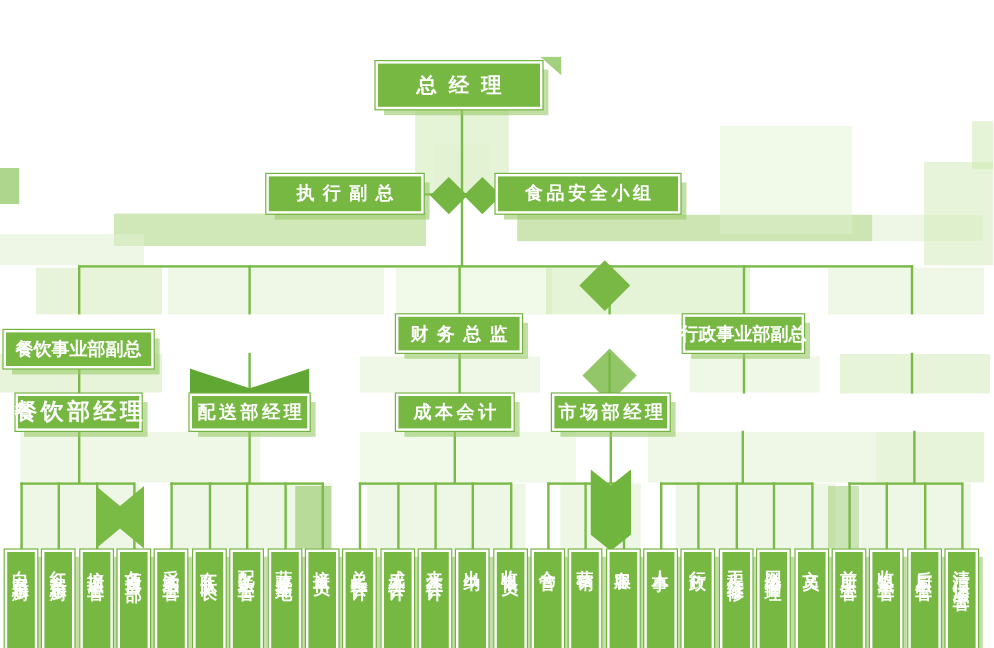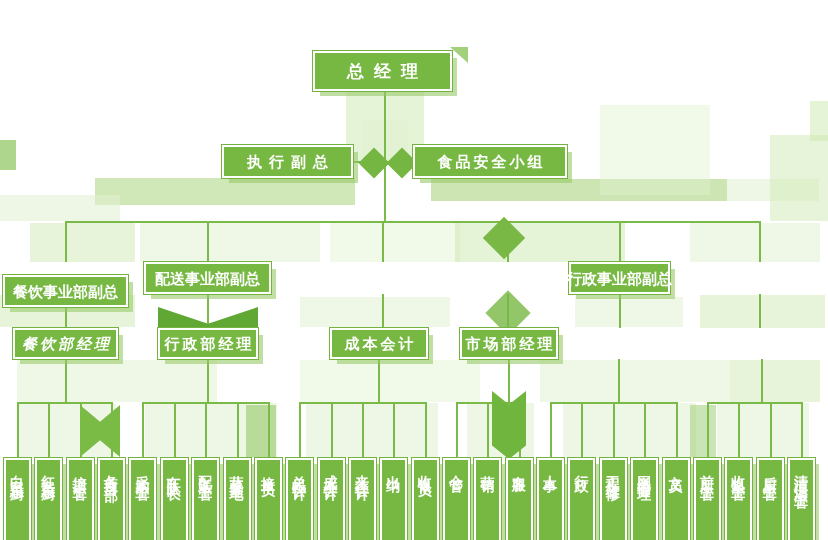--- a/index.html
+++ b/index.html
@@ -180,9 +180,6 @@
     </div>
     <div class="node" style="left: 13px; top: 283px; width: 105px; height: 31px; font-size: 15px; font-style: italic;">
       <span class="ls3">餐饮部经理</span>
-    </div>
-    <div class="node" style="left: 144px; top: 217px; width: 127px; height: 32px; font-size: 15px;">
-      <span class="ls0">配送事业部副总</span>
     </div>
     <div class="node" style="left: 158px; top: 283px; width: 100px; height: 31px; font-size: 15px;">
       <span class="ls3">行政部经理</span>

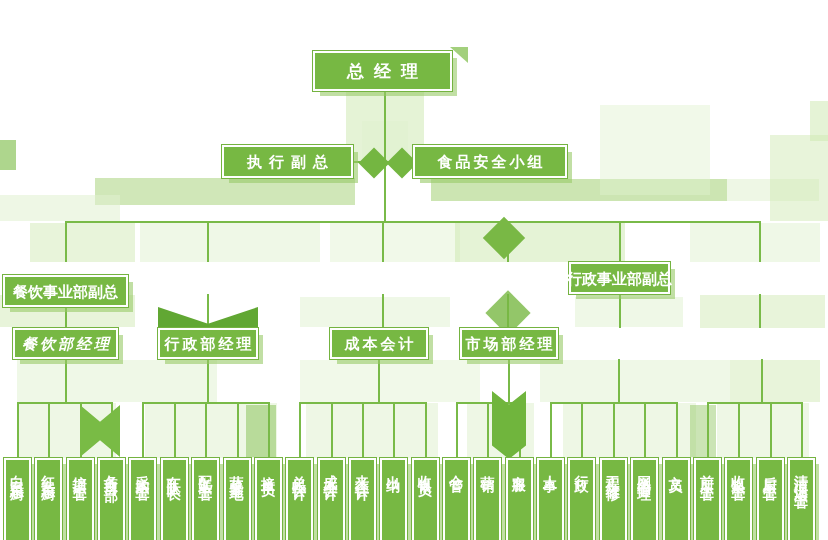--- a/index.html
+++ b/index.html
@@ -183,6 +183,9 @@
     </div>
     <div class="node" style="left: 158px; top: 283px; width: 100px; height: 31px; font-size: 15px;">
       <span class="ls3">行政部经理</span>
+    </div>
+    <div class="node" style="left: 330px; top: 217px; width: 105px; height: 32px; font-size: 15px;">
+      <span class="ls7">财务总监</span>
     </div>
     <div class="node" style="left: 330px; top: 283px; width: 98px; height: 31px; font-size: 15px;">
       <span class="ls3">成本会计</span>

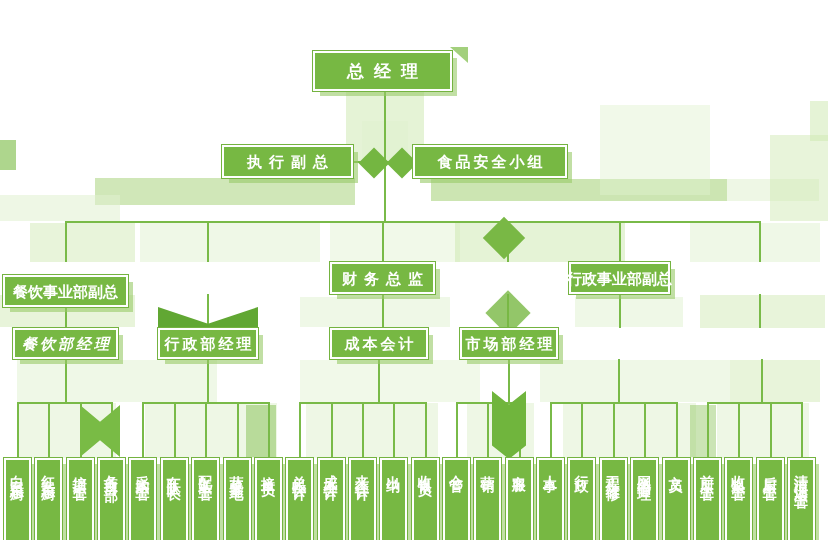--- a/index.html
+++ b/index.html
@@ -178,7 +178,7 @@
     <div class="node" style="left: 3px; top: 230px; width: 125px; height: 32px; font-size: 15px;">
       <span class="ls0">餐饮事业部副总</span>
     </div>
-    <div class="node" style="left: 13px; top: 283px; width: 105px; height: 31px; font-size: 15px; font-style: italic;">
+    <div class="node" style="left: 13px; top: 283px; width: 105px; height: 31px; font-size: 19px;">
       <span class="ls3">餐饮部经理</span>
     </div>
     <div class="node" style="left: 158px; top: 283px; width: 100px; height: 31px; font-size: 15px;">

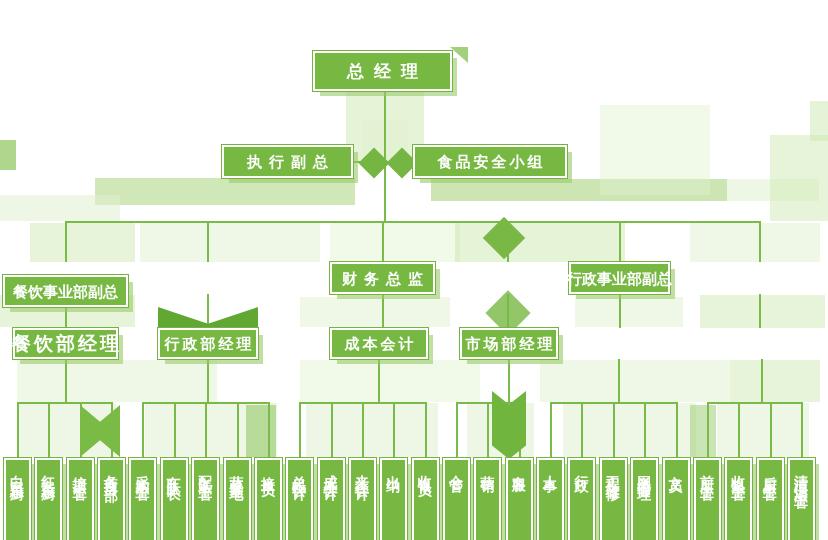--- a/index.html
+++ b/index.html
@@ -182,7 +182,7 @@
       <span class="ls3">餐饮部经理</span>
     </div>
     <div class="node" style="left: 158px; top: 283px; width: 100px; height: 31px; font-size: 15px;">
-      <span class="ls3">行政部经理</span>
+      <span class="ls3">配送部经理</span>
     </div>
     <div class="node" style="left: 330px; top: 217px; width: 105px; height: 32px; font-size: 15px;">
       <span class="ls7">财务总监</span>

